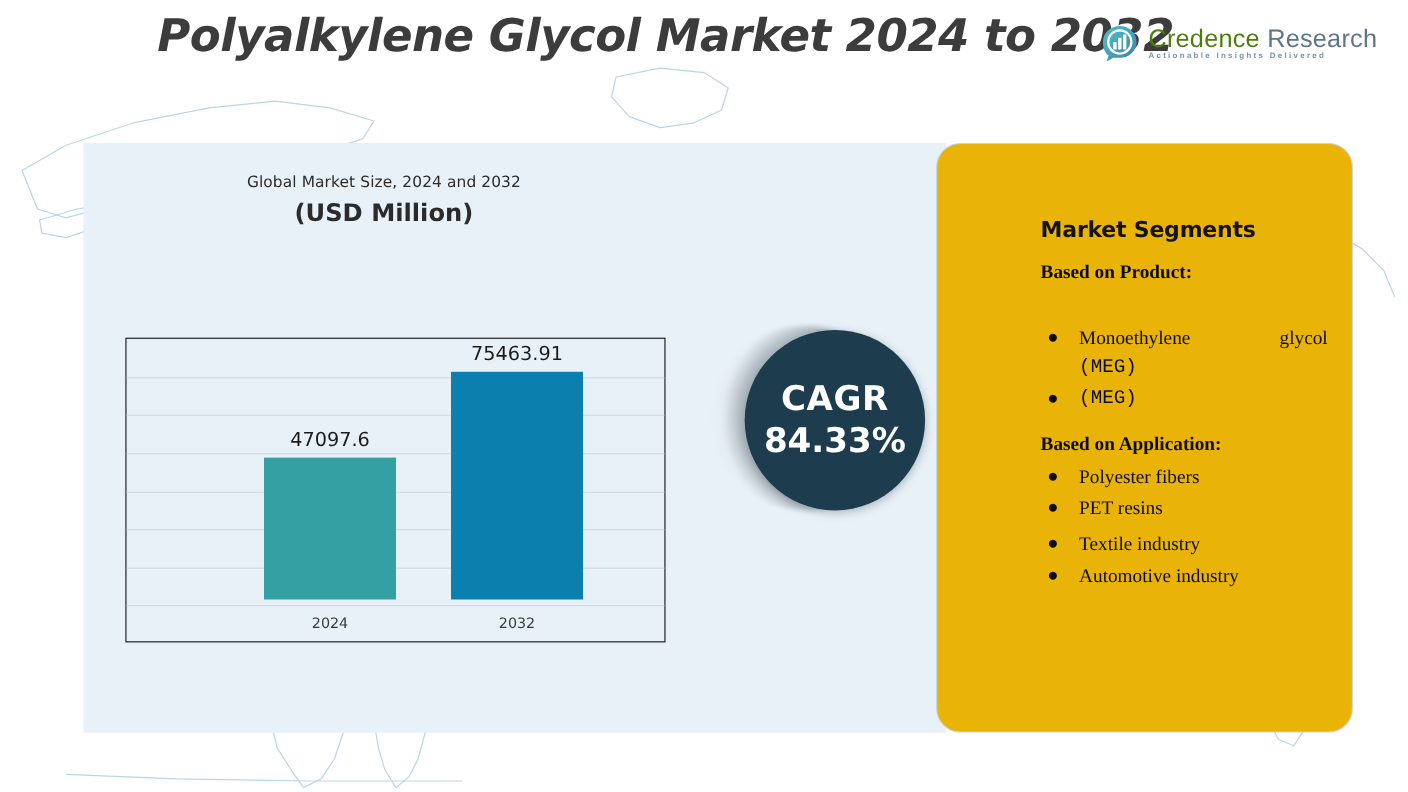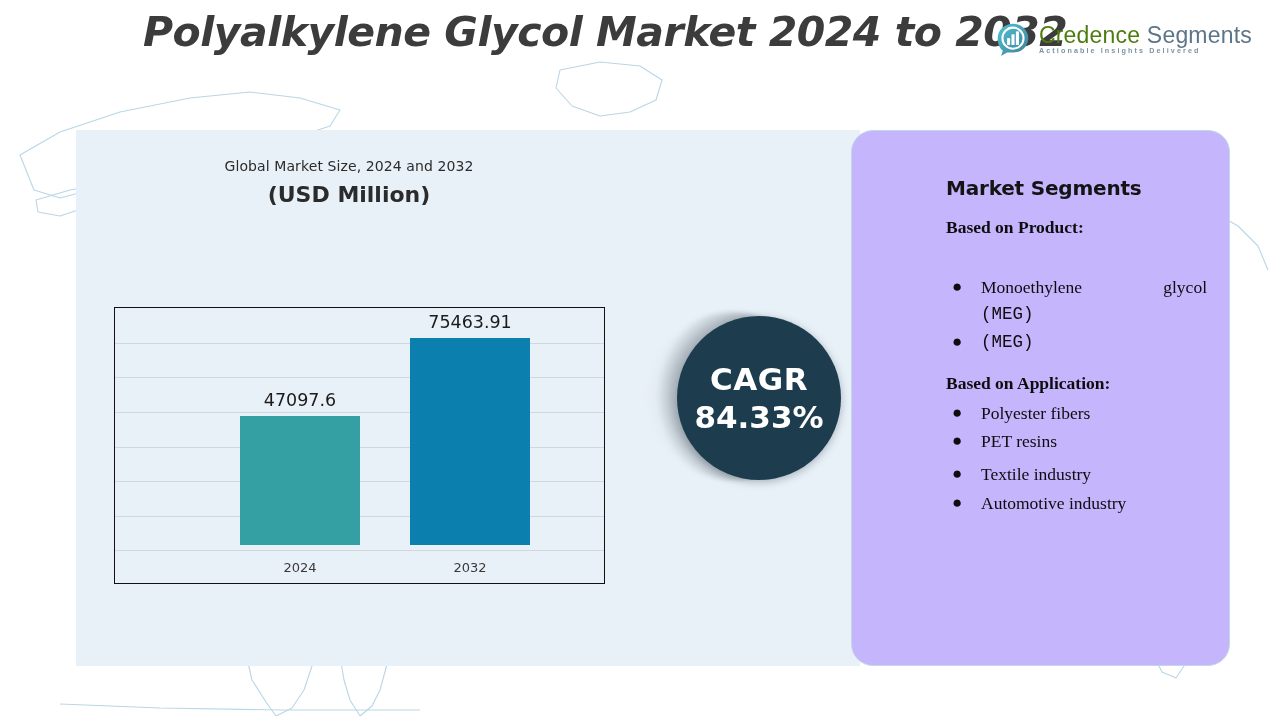--- a/index.html
+++ b/index.html
@@ -185,7 +185,7 @@
       <rect x="23.4" y="11" width="3.6" height="16" fill="#ffffff"></rect>
     </svg>
     <div id="brand-text">
-      <div id="brand-name"><span class="b-1">Credence</span> <span class="b-2">Segments</span></div>
+      <div id="brand-name"><span class="b-1">Credence</span> <span class="b-2">Research</span></div>
       <div id="brand-tag">Actionable Insights Delivered</div>
     </div>
   </div>

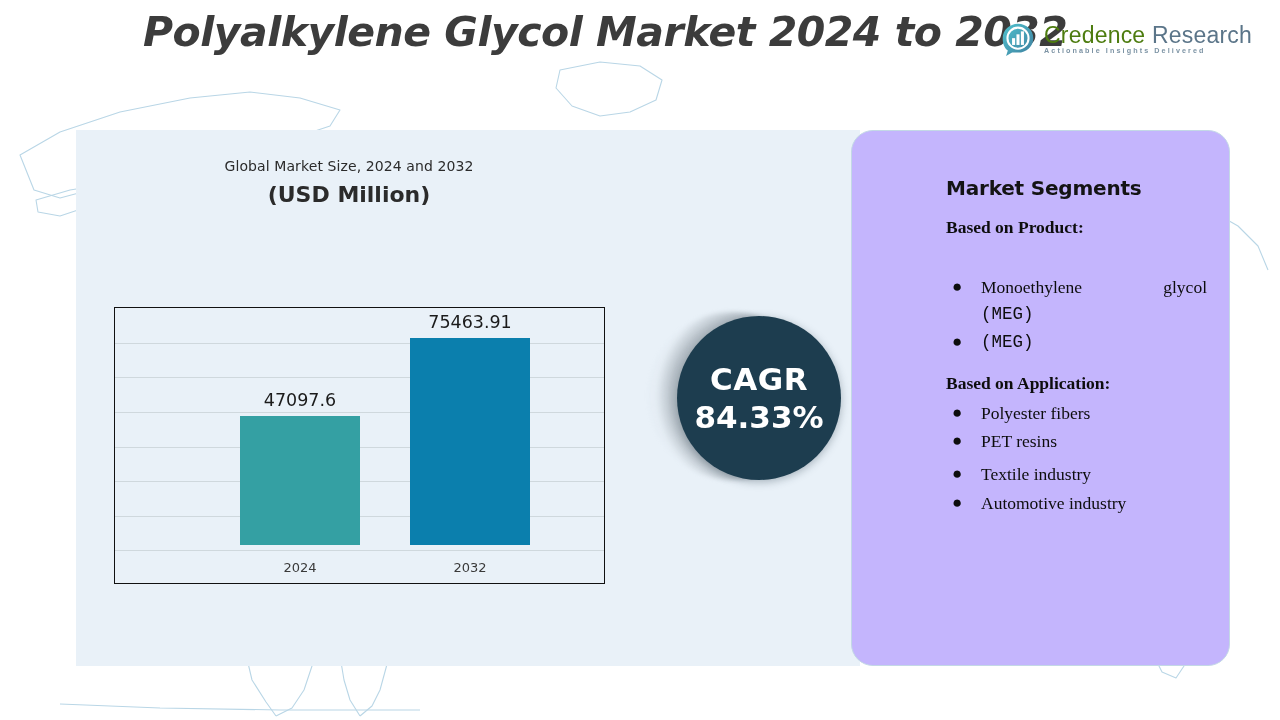--- a/index.html
+++ b/index.html
@@ -77,8 +77,8 @@
   
   #right-panel {
     position:absolute; left:851px; top:130px; width:379px; height:536px;
-    background:#c4b5fd; border:1px solid #c3d8e6; border-radius:22px; z-index:2;
-    padding:46px 22px 0 94px;
+    background:#eab308; border:1px solid #c3d8e6; border-radius:22px; z-index:2;
+    padding:66px 22px 0 94px;
   }
   #seg-title {
     font-size:20px; font-weight:bold; color:#141414; letter-spacing:-.2px;

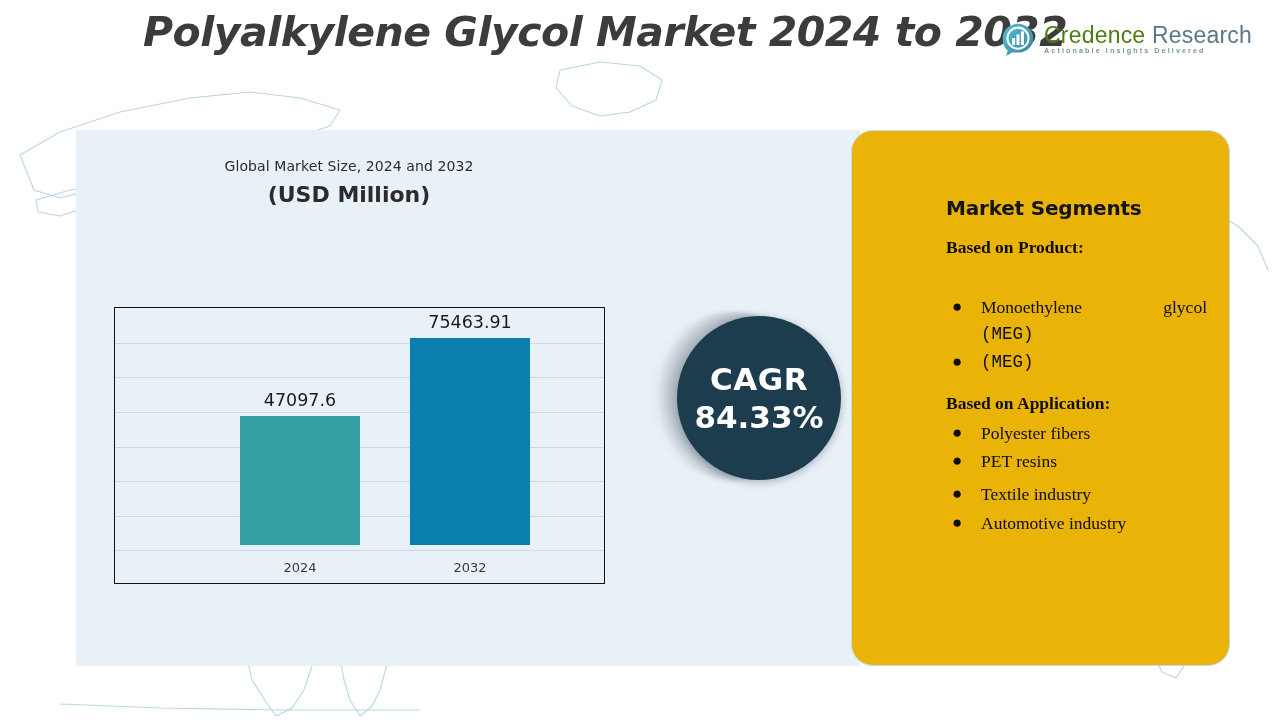--- a/index.html
+++ b/index.html
@@ -59,7 +59,7 @@
   }
 
   
-  #cagr-wrap { position:absolute; left:648px; top:312px; width:210px; height:172px; z-index:4;text-decoration:underline; }
+  #cagr-wrap { position:absolute; left:648px; top:296px; width:210px; height:172px; z-index:4;text-decoration:underline; }
   #cagr-shadow {
     position:absolute; left:0; top:0; width:168px; height:168px; border-radius:50%;
     background:radial-gradient(circle at 62% 50%, rgba(140,150,158,0.55) 60%, rgba(180,190,198,0.05) 72%);

